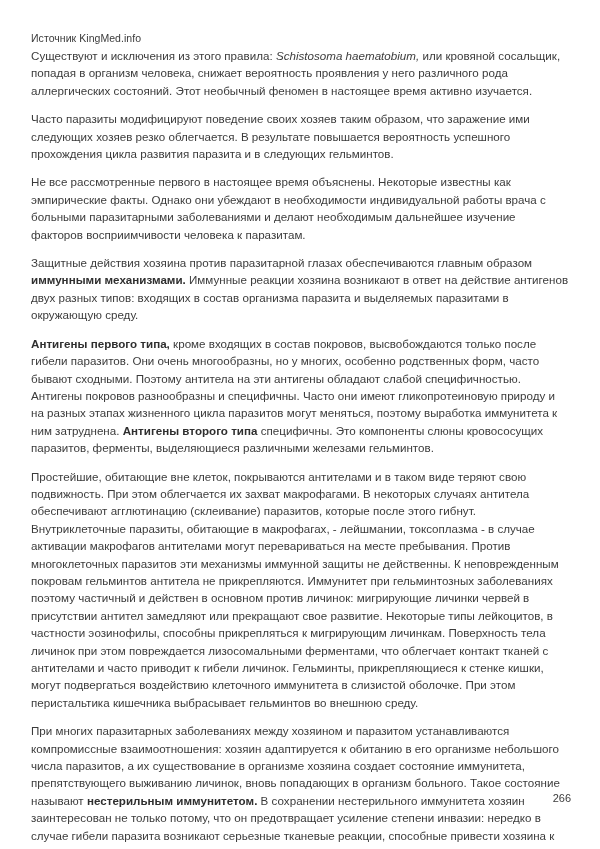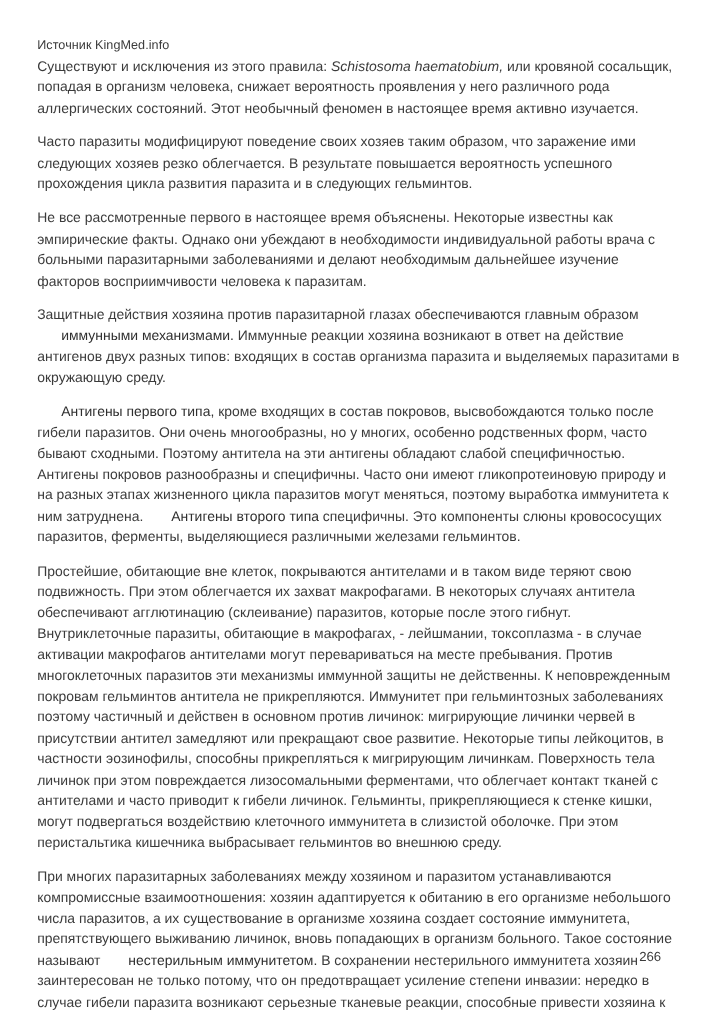--- a/index.html
+++ b/index.html
@@ -63,9 +63,8 @@
     font-style: italic;
   }
   strong.b {
-    font-weight: normal;
+    font-weight: bold;
     color: #2f2f2f;
-    margin-left: 20px;
   }
   .page-number {
     position: absolute;

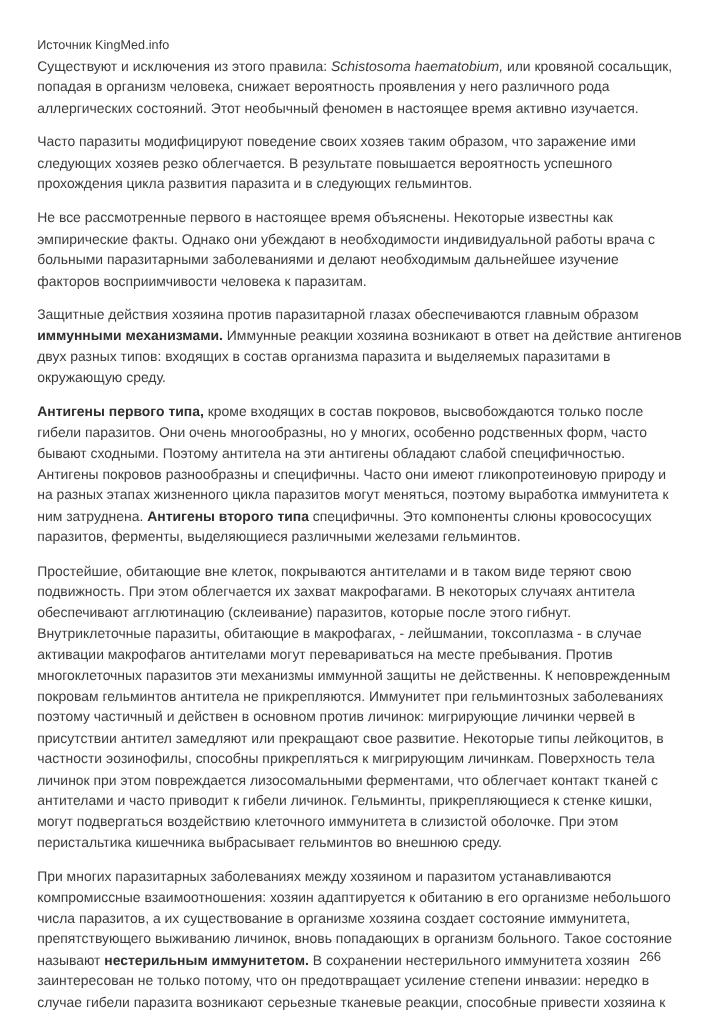--- a/index.html
+++ b/index.html
@@ -68,7 +68,7 @@
   }
   .page-number {
     position: absolute;
-    right: 49px;
+    right: 29px;
     top: 791px;
     font-size: 11px;
     line-height: 14px;

